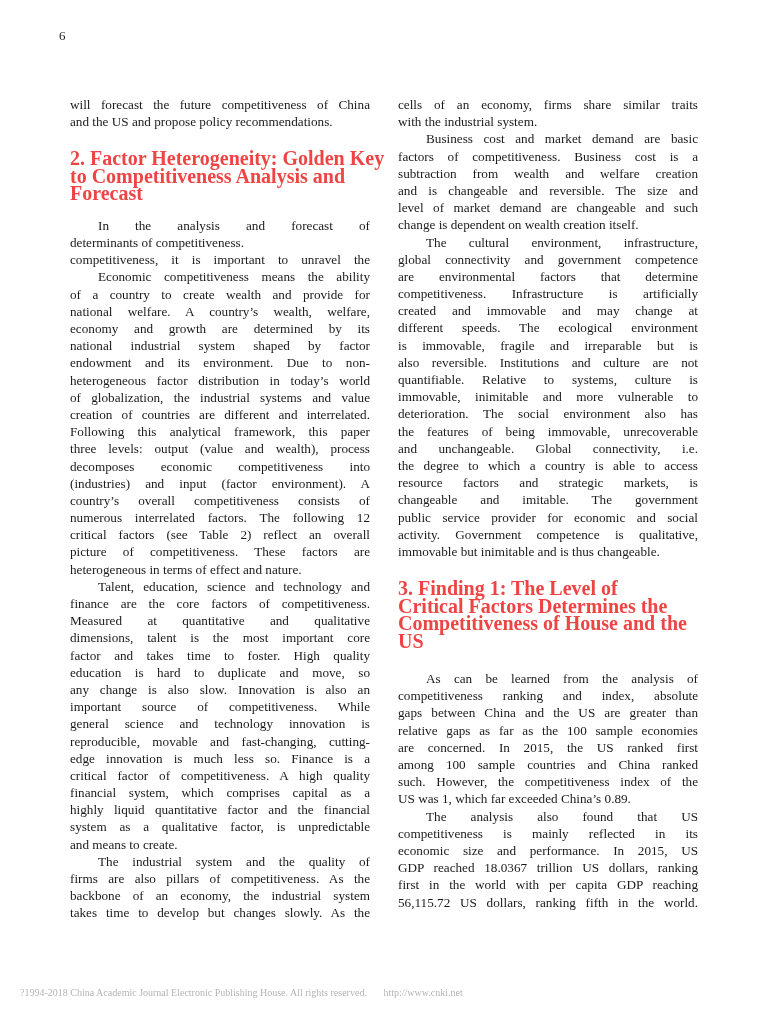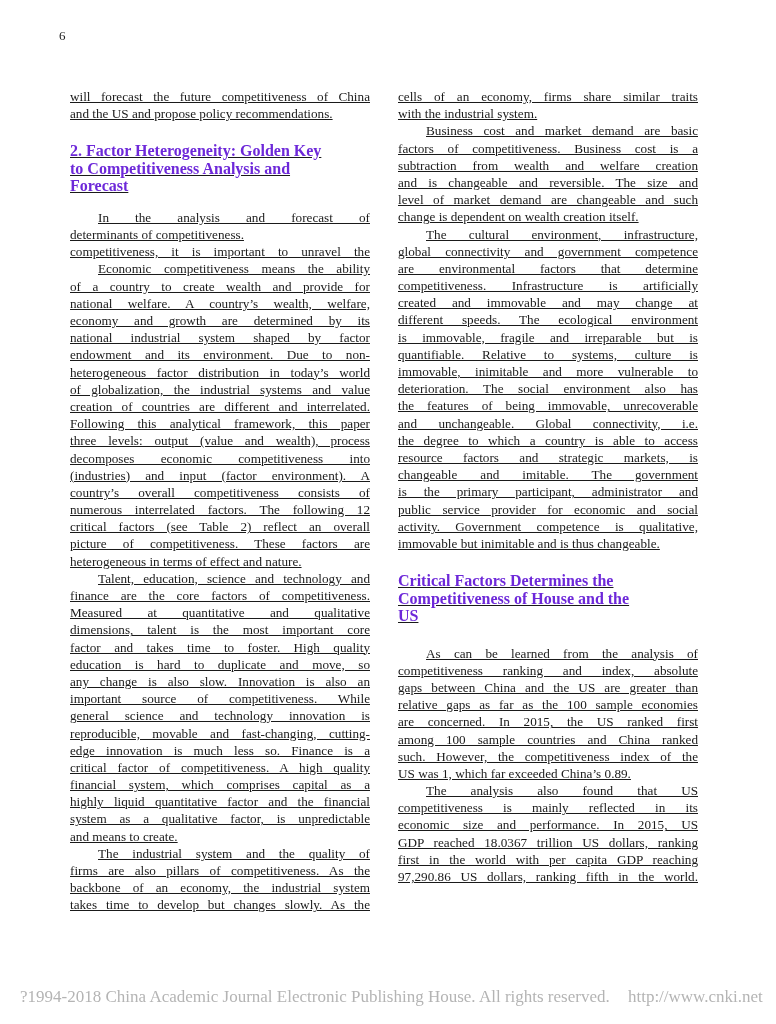--- a/index.html
+++ b/index.html
@@ -6,7 +6,7 @@
   body { width:776px; height:1024px; position:relative; overflow:hidden;
          font-family:"Liberation Serif", "DejaVu Serif", serif; color:#1a1a1a; }
   .page-number { position:absolute; left:59px; top:28px; font-size:13px; }
-  .col { position:absolute; top:88px; width:300px;text-decoration:underline; }
+  .col { position:absolute; top:96px; width:300px; }
   .col.left { left:70px; }
   .col.right { left:398px; }
   .line { font-size:13.2px; line-height:17.2px; height:17.2px; white-space:nowrap;

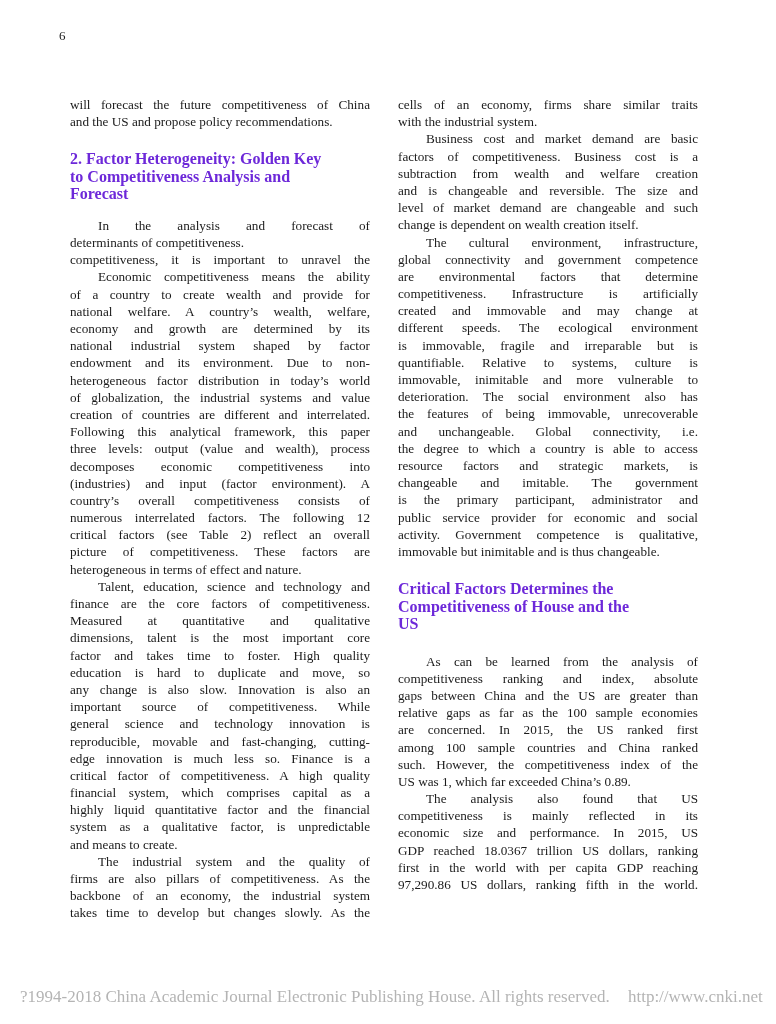--- a/index.html
+++ b/index.html
@@ -13,8 +13,8 @@
           text-align:justify; text-align-last:justify; }
   .line.last { text-align-last:left; }
   .line.indent { padding-left:28px; }
-  .heading { font-family:"Liberation Serif", serif; font-weight:bold; font-size:16px;
-             line-height:17.5px; margin:0; color:#6d28d9; }
+  .heading { font-family:"Liberation Serif", serif; font-weight:bold; font-size:20px;
+             line-height:17.5px; margin:0; color:#ef4444; }
   .heading .hl { white-space:nowrap; display:block; }
   .gap-m { height:14px; }
   .gap-h { height:20px; }

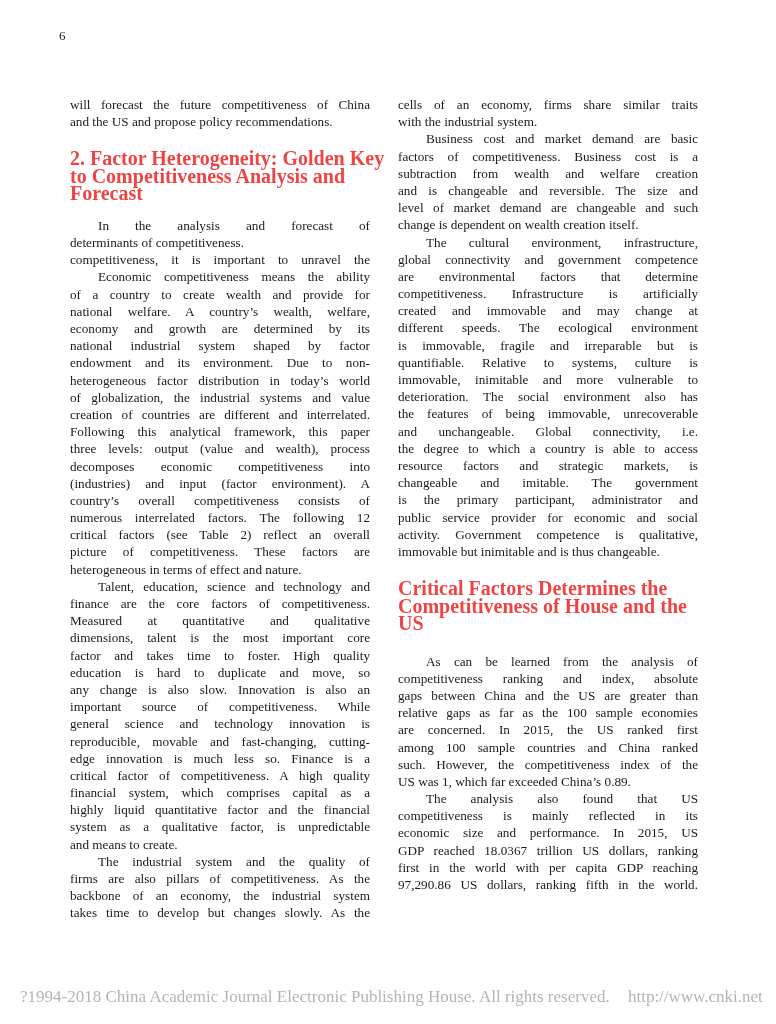--- a/index.html
+++ b/index.html
@@ -114,6 +114,7 @@
         <div class="line">created and immovable and may change at</div>
         <div class="line">different speeds. The ecological environment</div>
         <div class="line">is immovable, fragile and irreparable but is</div>
+        <div class="line">also reversible. Institutions and culture are not</div>
         <div class="line">quantifiable. Relative to systems, culture is</div>
         <div class="line">immovable, inimitable and more vulnerable to</div>
         <div class="line">deterioration. The social environment also has</div>

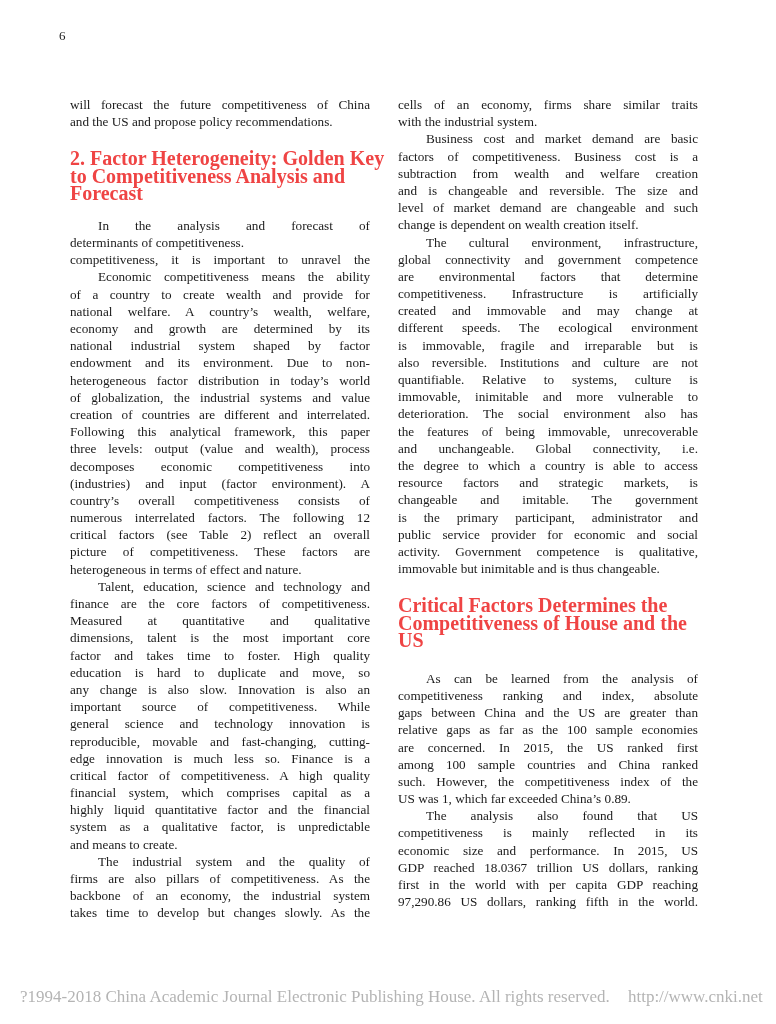--- a/index.html
+++ b/index.html
@@ -123,7 +123,6 @@
         <div class="line">the degree to which a country is able to access</div>
         <div class="line">resource factors and strategic markets, is</div>
         <div class="line">changeable and imitable. The government</div>
-        <div class="line">is the primary participant, administrator and</div>
         <div class="line">public service provider for economic and social</div>
         <div class="line">activity. Government competence is qualitative,</div>
         <div class="line last">immovable but inimitable and is thus changeable.</div>

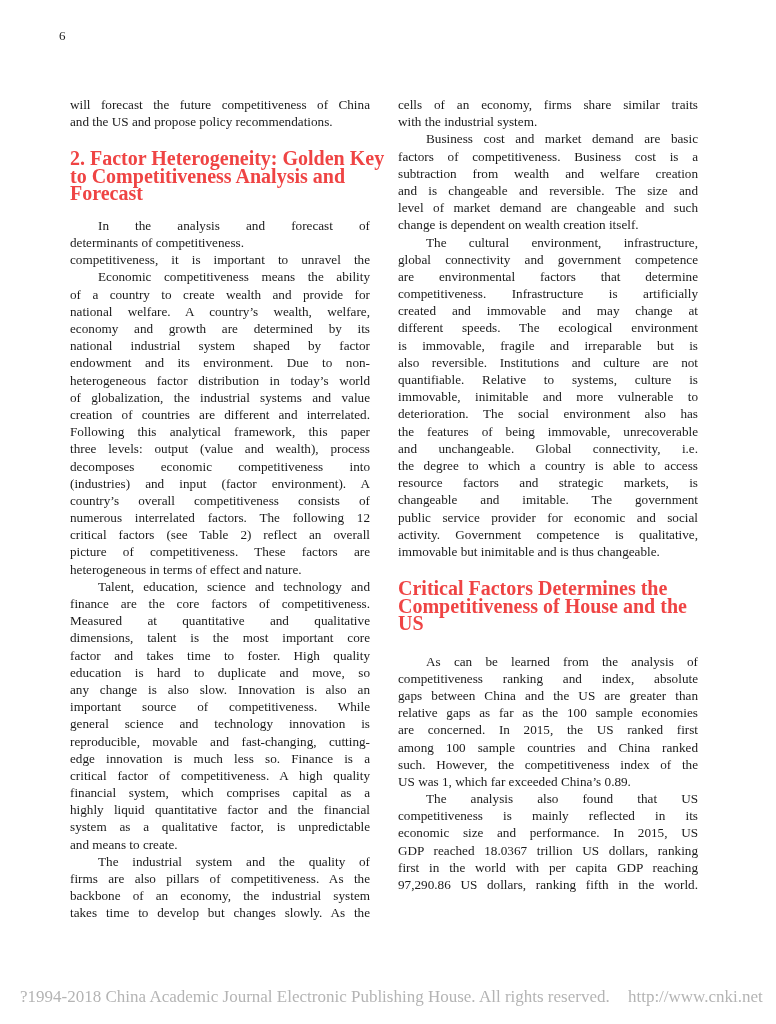--- a/index.html
+++ b/index.html
@@ -130,6 +130,7 @@
     </div>
   <div class="gap-h"></div>
   <h2 class="heading">
+    <span class="hl">3. Finding 1: The Level of</span>
     <span class="hl">Critical Factors Determines the</span>
     <span class="hl">Competitiveness of House and the</span>
     <span class="hl">US</span>

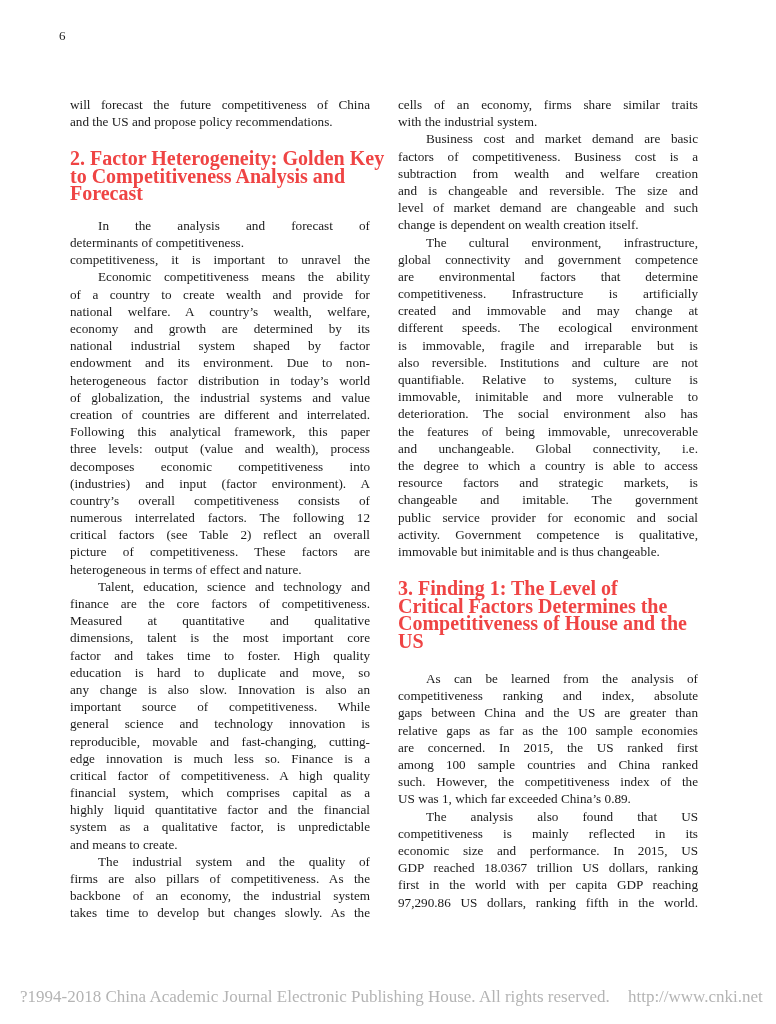--- a/index.html
+++ b/index.html
@@ -153,7 +153,7 @@
         <div class="line">economic size and performance. In 2015, US</div>
         <div class="line">GDP reached 18.0367 trillion US dollars, ranking</div>
         <div class="line">first in the world with per capita GDP reaching</div>
-        <div class="line">97,290.86 US dollars, ranking fifth in the world.</div>
+        <div class="line">56,115.72 US dollars, ranking fifth in the world.</div>
       </div>
     </div>
 </div>

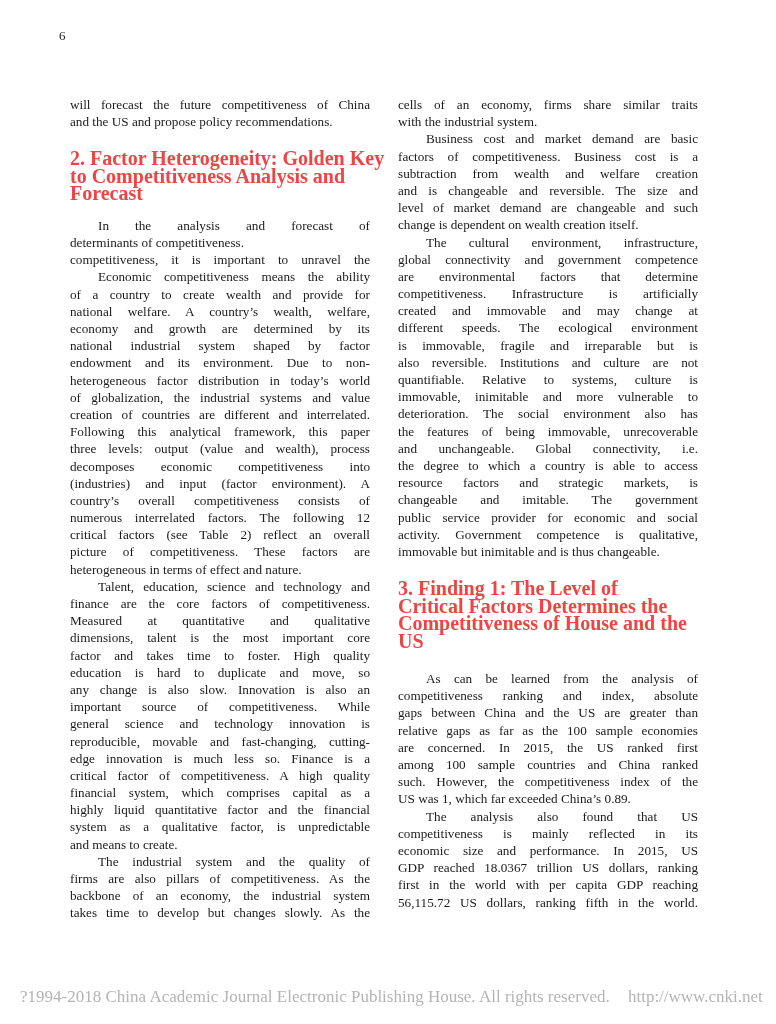--- a/index.html
+++ b/index.html
@@ -18,7 +18,7 @@
   .heading .hl { white-space:nowrap; display:block; }
   .gap-m { height:14px; }
   .gap-h { height:20px; }
-  .footer { position:absolute; left:20px; top:987px; font-size:17px; color:#b4b4b4;
+  .footer { position:absolute; left:20px; top:987px; font-size:10px; color:#b4b4b4;
             white-space:nowrap; }
   .footer .url { margin-left:14px; }
 </style>

